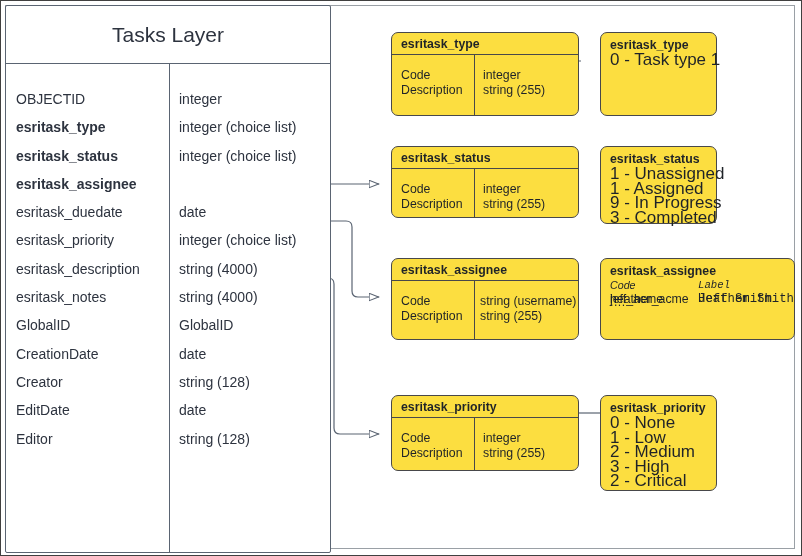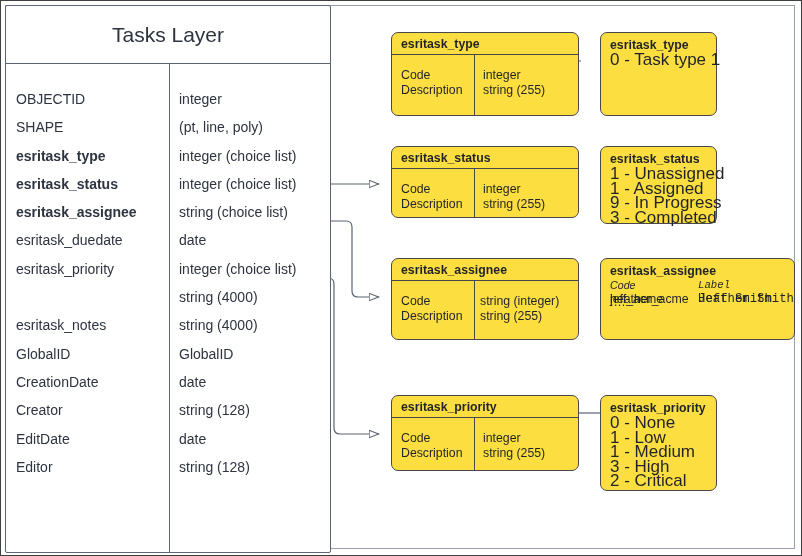--- a/index.html
+++ b/index.html
@@ -223,10 +223,6 @@
         <div class="field-row">
           <span class="field-name">OBJECTID</span>
           <span class="field-type">integer</span>
-        </div>
-        <div class="field-row">
-          <span class="field-name">SHAPE</span>
-          <span class="field-type">(pt, line, poly)</span>
         </div>
         <div class="field-row bold">
           <span class="field-name">esritask_type</span>

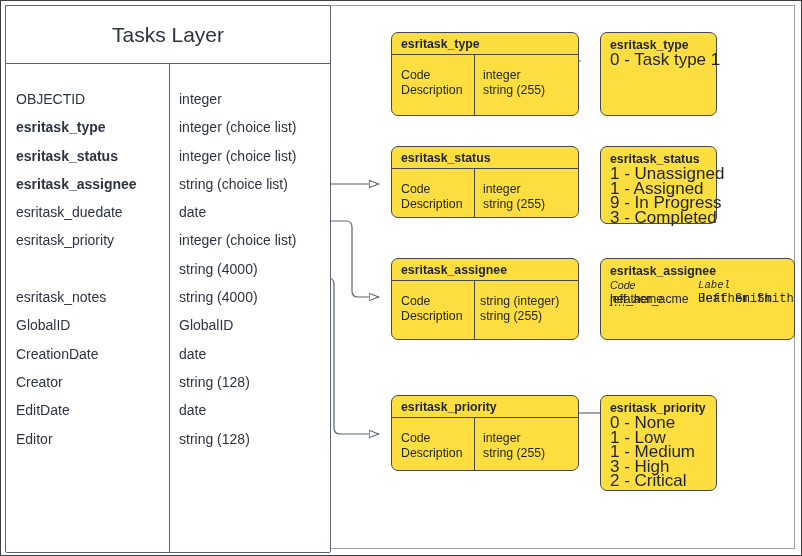--- a/index.html
+++ b/index.html
@@ -234,7 +234,6 @@
         </div>
         <div class="field-row bold">
           <span class="field-name">esritask_assignee</span>
-          <span class="field-type">string (choice list)</span>
         </div>
         <div class="field-row">
           <span class="field-name">esritask_duedate</span>

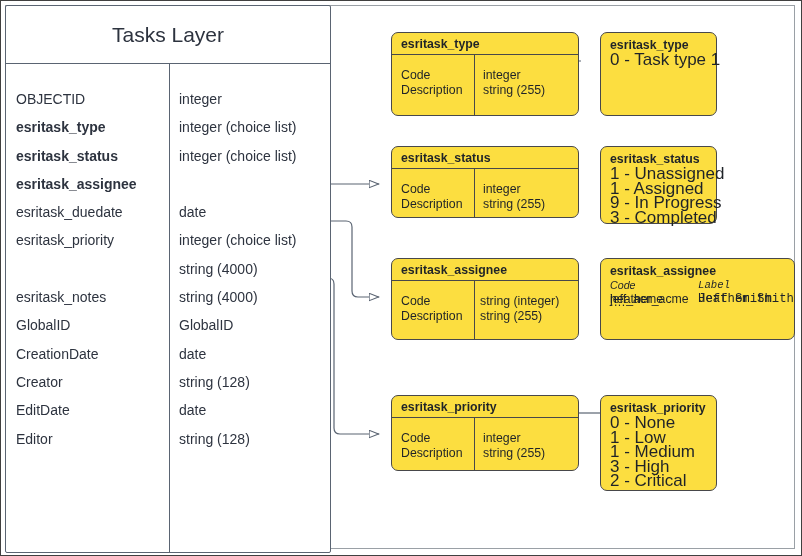--- a/index.html
+++ b/index.html
@@ -244,6 +244,7 @@
           <span class="field-type">integer (choice list)</span>
         </div>
         <div class="field-row">
+          <span class="field-name">esritask_description</span>
           <span class="field-type">string (4000)</span>
         </div>
         <div class="field-row">

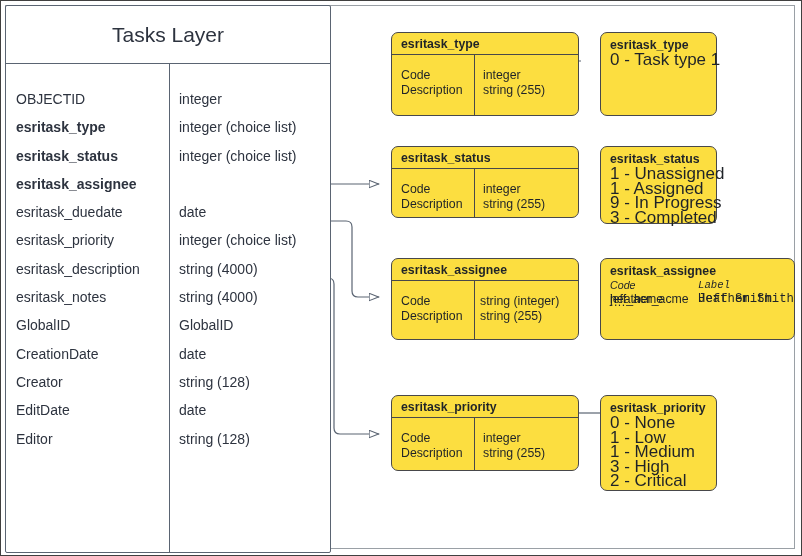--- a/index.html
+++ b/index.html
@@ -332,7 +332,7 @@
         <div>Description</div>
       </div>
       <div class="ycol ycol-right" style="left:88px;">
-        <div>string  (integer)</div>
+        <div>string  (username)</div>
         <div>string (255)</div>
       </div>
     </div>

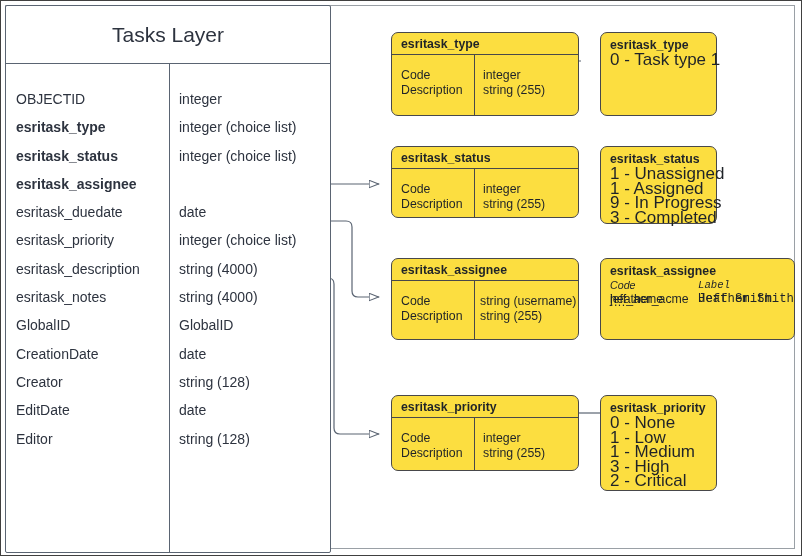--- a/index.html
+++ b/index.html
@@ -377,7 +377,7 @@
       <span class="vtitle">esritask_priority</span>
       <span class="vitem">0 - None</span>
       <span class="vitem">1 - Low</span>
-      <span class="vitem">1 - Medium</span>
+      <span class="vitem">2 - Medium</span>
       <span class="vitem">3 - High</span>
       <span class="vitem">2 - Critical</span>
     </div>

